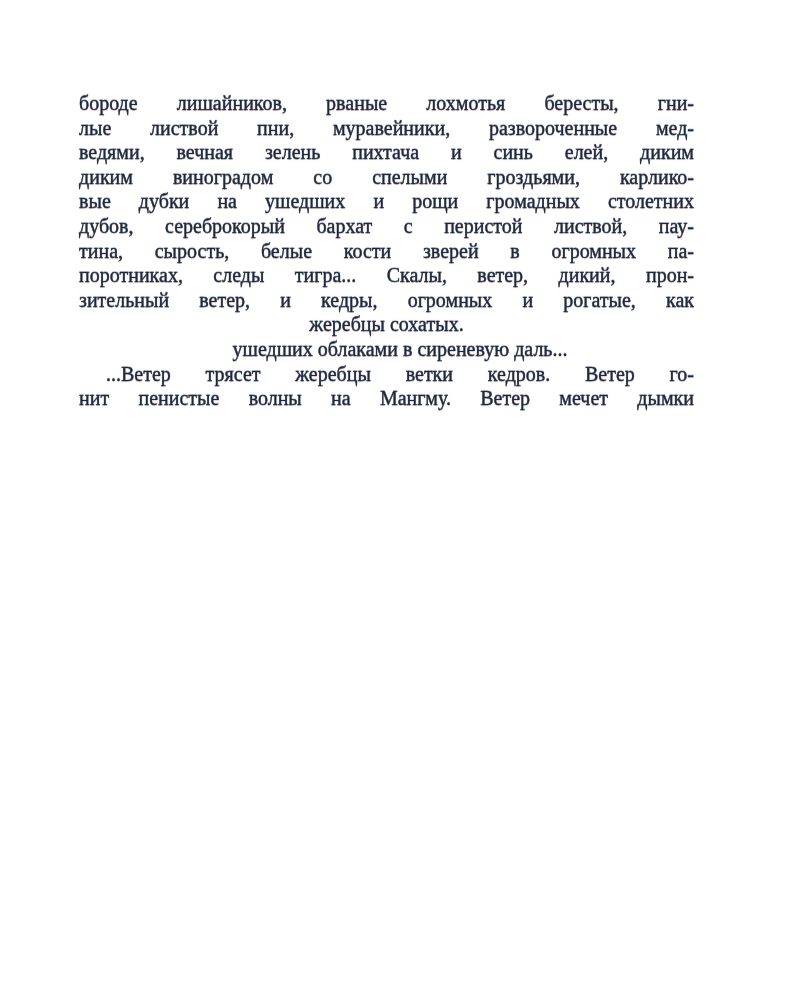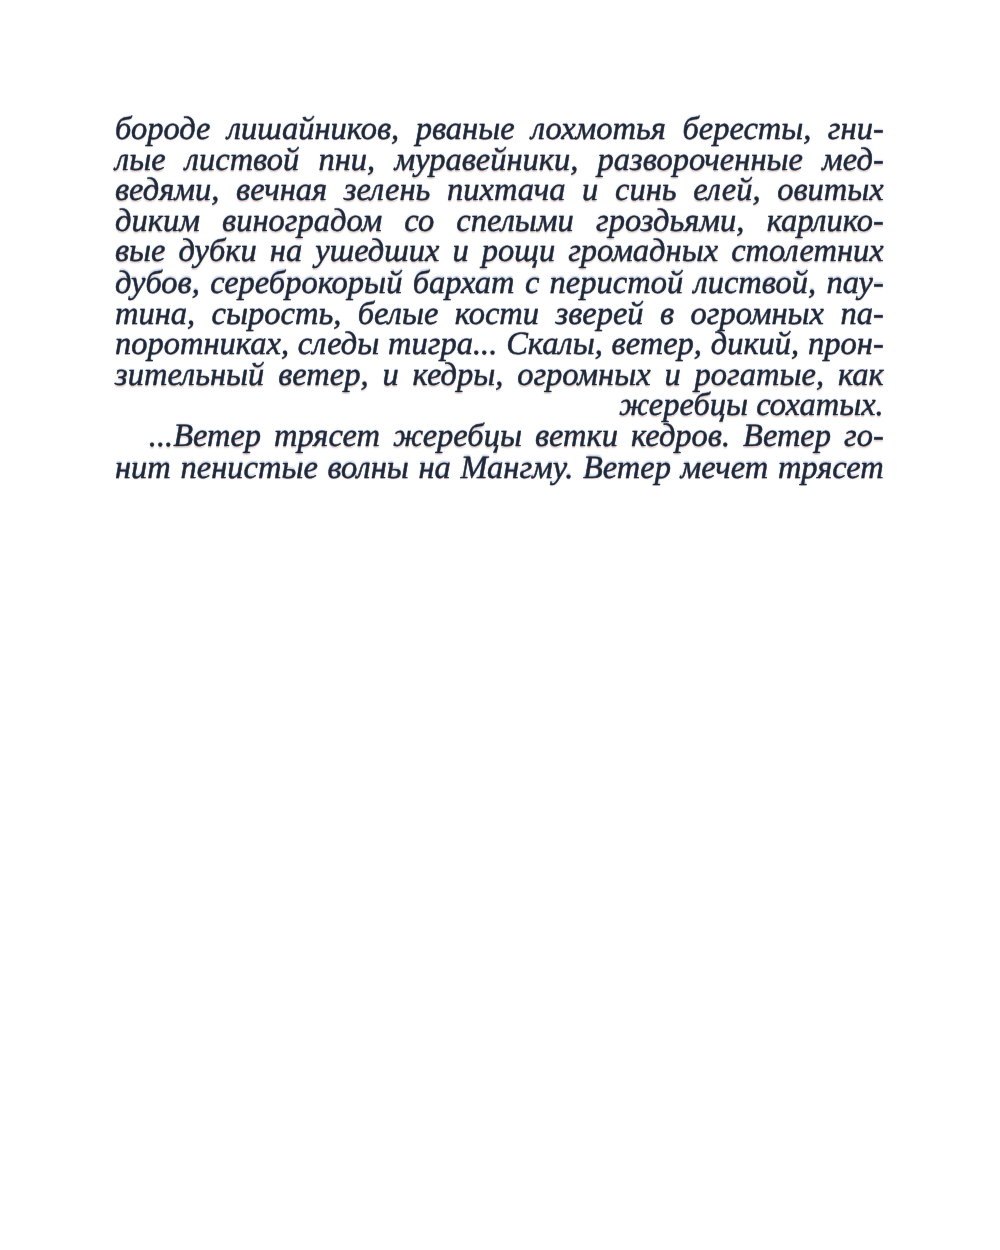--- a/index.html
+++ b/index.html
@@ -16,16 +16,15 @@
   }
   .text-block {
     position: absolute;
-    left: 92px;
+    left: 79px;
     top: 91px;
     width: 615px;
     font-family: "Liberation Serif", "DejaVu Serif", serif;
-    font-size: 26px;
+    font-size: 20px;
     line-height: 24.6px;
     color: #1e2a39;
     -webkit-text-stroke: 0.35px #1e2a39;
     text-shadow: 0 -1px 1px rgba(70, 100, 190, 0.30), 0 1.2px 1px rgba(160, 70, 45, 0.28);
-    font-style: italic;
   }
   .line {
     text-align: right;

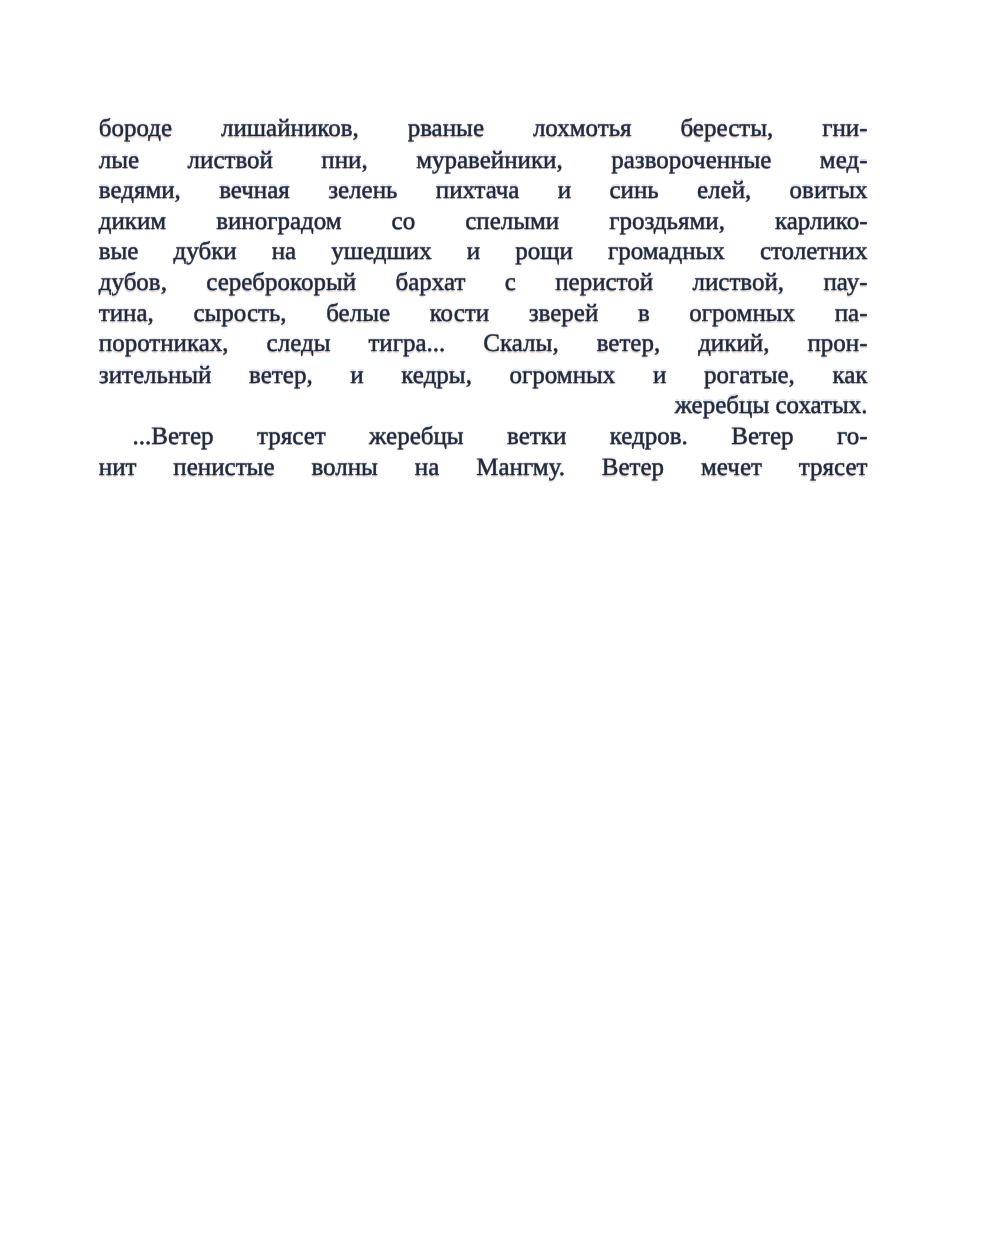--- a/index.html
+++ b/index.html
@@ -44,7 +44,7 @@
   <div class="text-block">
       <div class="line j">бороде лишайников, рваные лохмотья бересты, гни-</div>
       <div class="line j">лые листвой пни, муравейники, развороченные мед-</div>
-      <div class="line j">ведями, вечная зелень пихтача и синь елей, овитых</div>
+      <div class="line j">ведями, вечная зелень пихтача и синь елей, диким</div>
       <div class="line j">диким виноградом со спелыми гроздьями, карлико-</div>
       <div class="line j">вые дубки на ушедших и рощи громадных столетних</div>
       <div class="line j">дубов, сереброкорый бархат с перистой листвой, пау-</div>

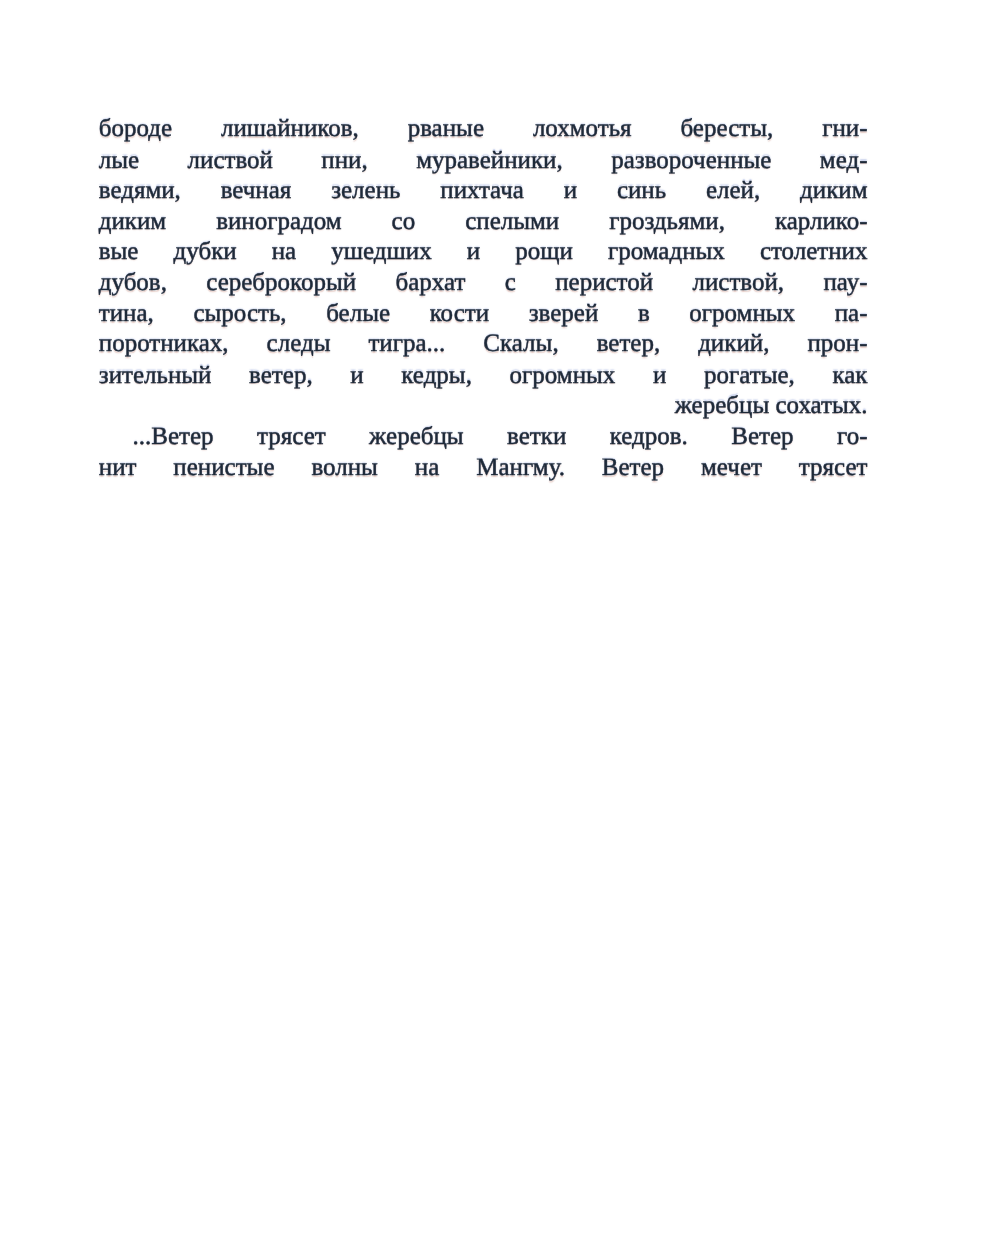--- a/index.html
+++ b/index.html
@@ -27,7 +27,7 @@
     text-shadow: 0 -1px 1px rgba(70, 100, 190, 0.30), 0 1.2px 1px rgba(160, 70, 45, 0.28);
   }
   .line {
-    text-align: right;
+    text-align: center;
   }
   .line.j {
     text-align: justify;

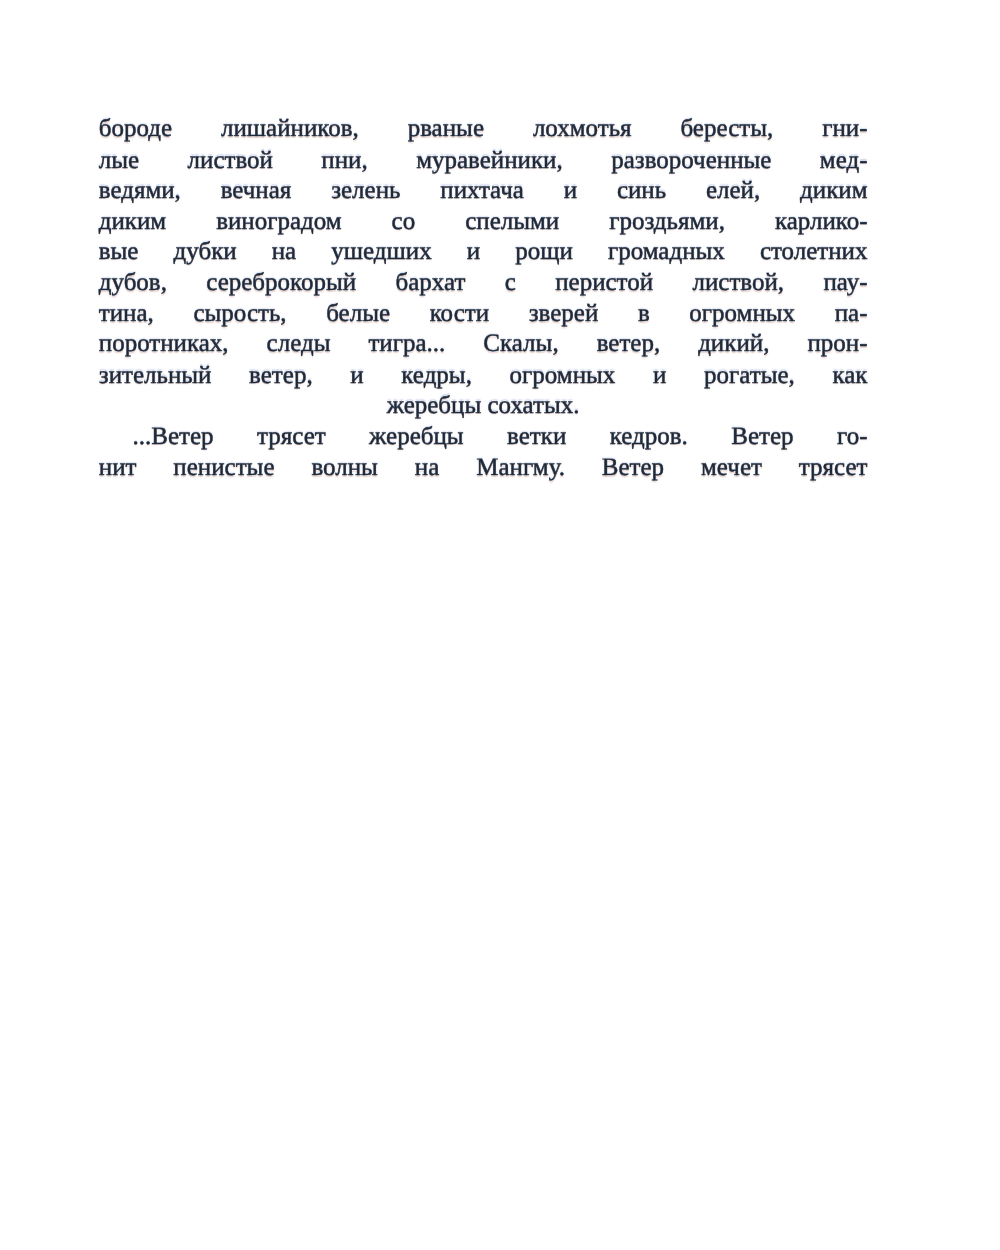--- a/index.html
+++ b/index.html
@@ -52,6 +52,7 @@
       <div class="line j">поротниках, следы тигра... Скалы, ветер, дикий, прон-</div>
       <div class="line j">зительный ветер, и кедры, огромных и рогатые, как</div>
       <div class="line">жеребцы сохатых.</div>
+      <div class="line i">ушедших облаками в сиреневую даль...</div>
       <div class="line j i">...Ветер трясет жеребцы ветки кедров. Ветер го-</div>
       <div class="line j">нит пенистые волны на Мангму. Ветер мечет трясет</div>
     </div>

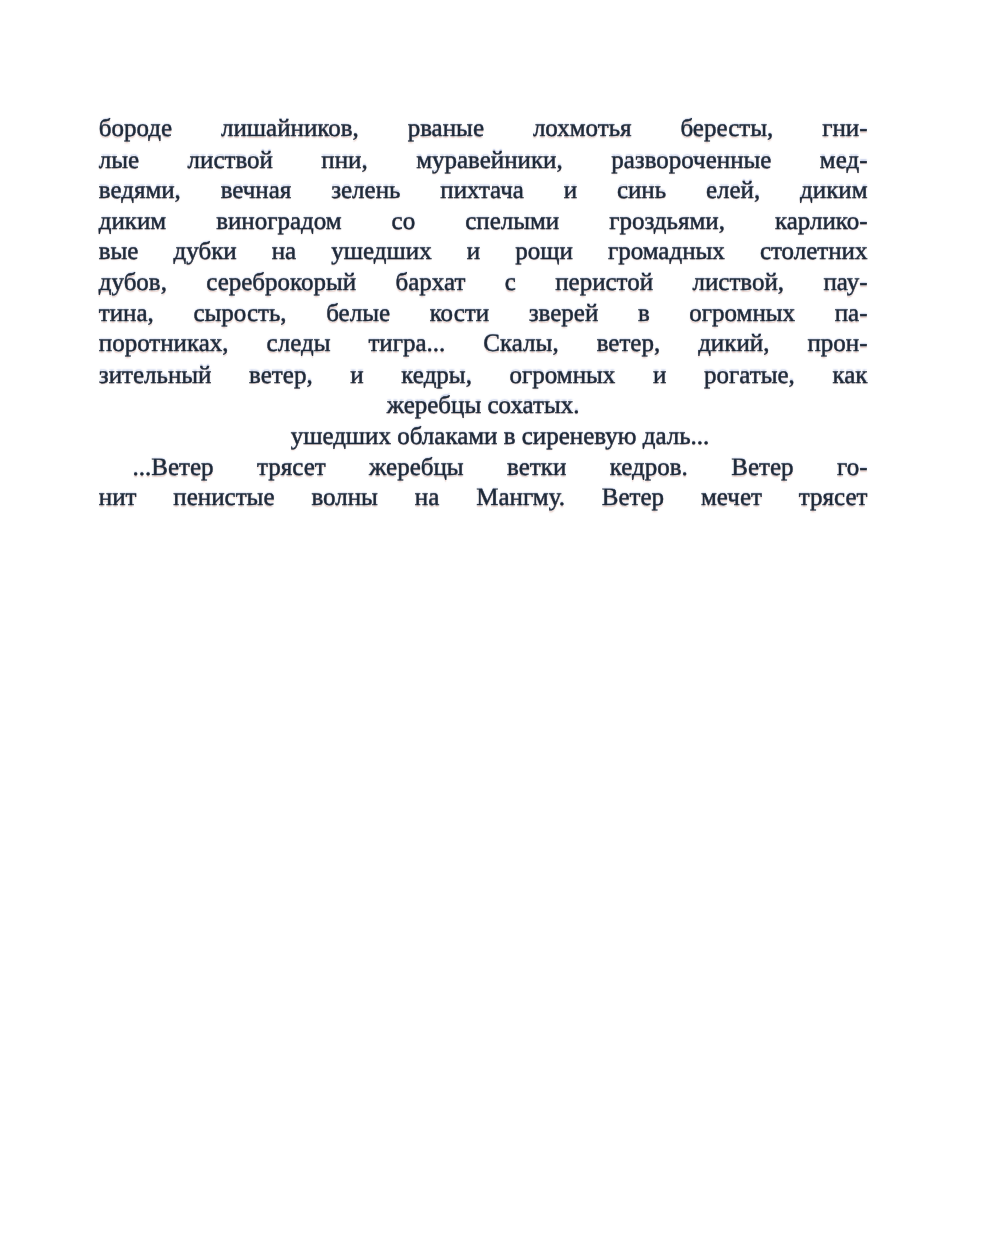--- a/index.html
+++ b/index.html
@@ -54,7 +54,7 @@
       <div class="line">жеребцы сохатых.</div>
       <div class="line i">ушедших облаками в сиреневую даль...</div>
       <div class="line j i">...Ветер трясет жеребцы ветки кедров. Ветер го-</div>
-      <div class="line j">нит пенистые волны на Мангму. Ветер мечет трясет</div>
+      <div class="line j">нит пенистые волны на Мангму. Ветер мечет дымки</div>
     </div>
 </div>
 

